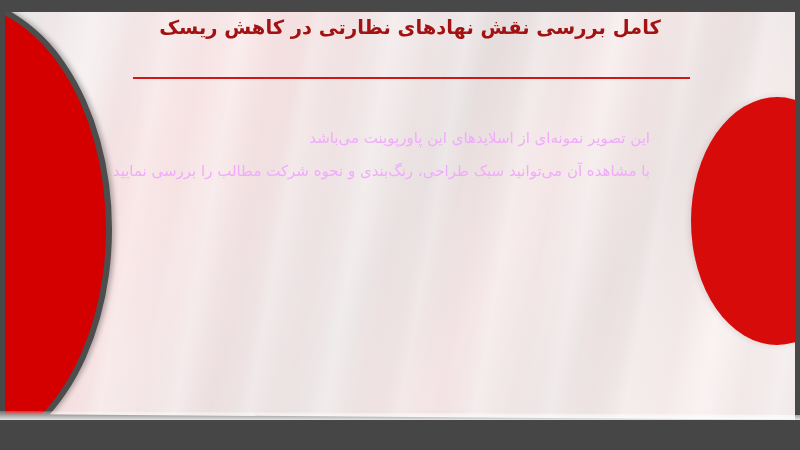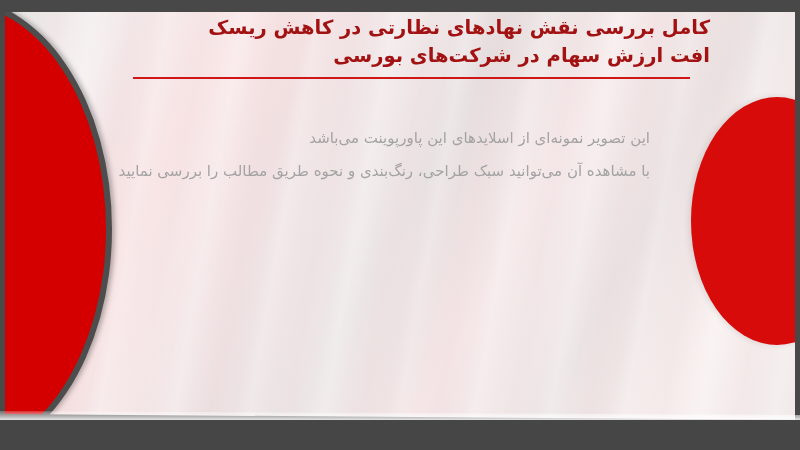--- a/index.html
+++ b/index.html
@@ -138,7 +138,7 @@
     left: 110px;
     top: 14px;
     width: 600px;
-    text-align: right;
+    text-align: center;
     direction: rtl;
   }
   .title-line {

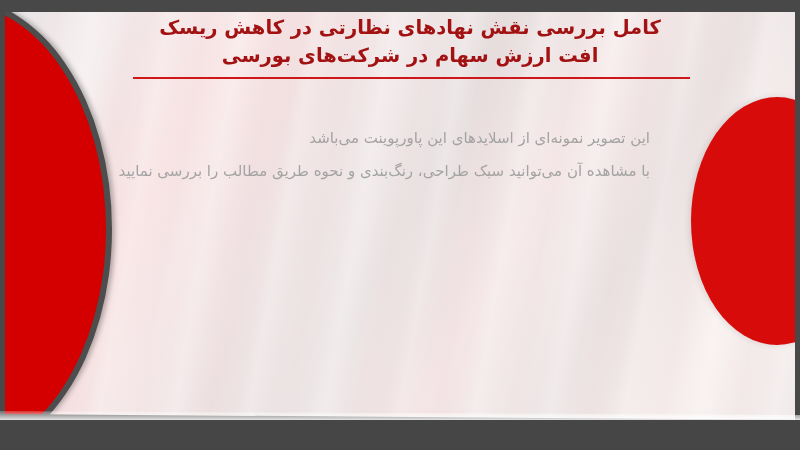--- a/index.html
+++ b/index.html
@@ -196,7 +196,6 @@
 
   <div class="title-block">
     <div class="title-line">کامل بررسی نقش نهادهای نظارتی در کاهش ریسک</div>
-    <div class="title-line">افت ارزش سهام در شرکت‌های بورسی</div>
   </div>
 
   <div class="title-rule"></div>

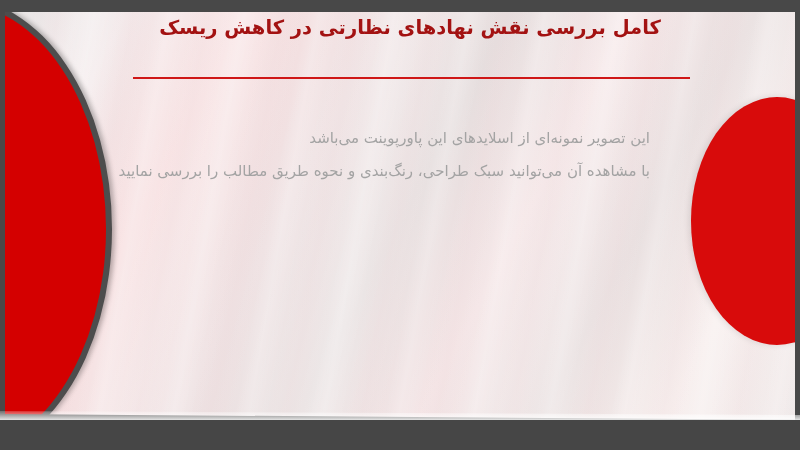--- a/index.html
+++ b/index.html
@@ -170,7 +170,7 @@
   .body-line {
     font-family: "DejaVu Sans", sans-serif;
     font-size: 15px;
-    color: #a3a3a3;
+    color: #f0abfc;
     line-height: 33px;
     white-space: nowrap;
   }

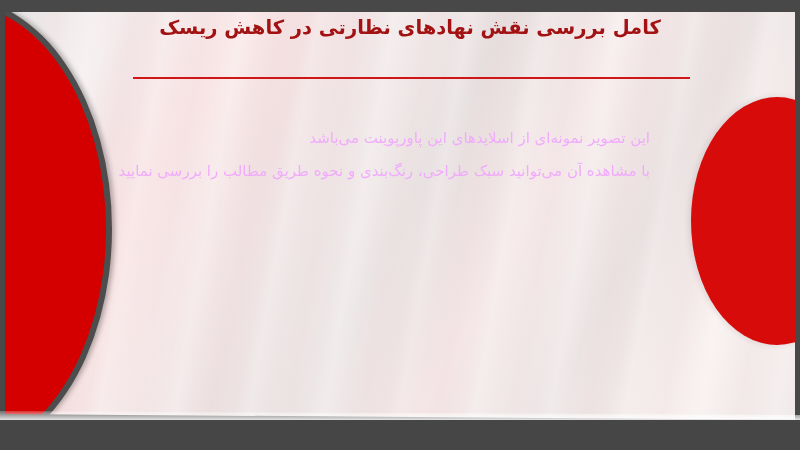--- a/index.html
+++ b/index.html
@@ -202,7 +202,7 @@
 
   <div class="body-block">
     <div class="body-line">این تصویر نمونه‌ای از اسلایدهای این پاورپوینت می‌باشد</div>
-    <div class="body-line">با مشاهده آن می‌توانید سبک طراحی، رنگ‌بندی و نحوه طریق مطالب را بررسی نمایید</div>
+    <div class="body-line">با مشاهده آن می‌توانید سبک طراحی، رنگ‌بندی و نحوه شرکت مطالب را بررسی نمایید</div>
   </div>
 
 </div>

